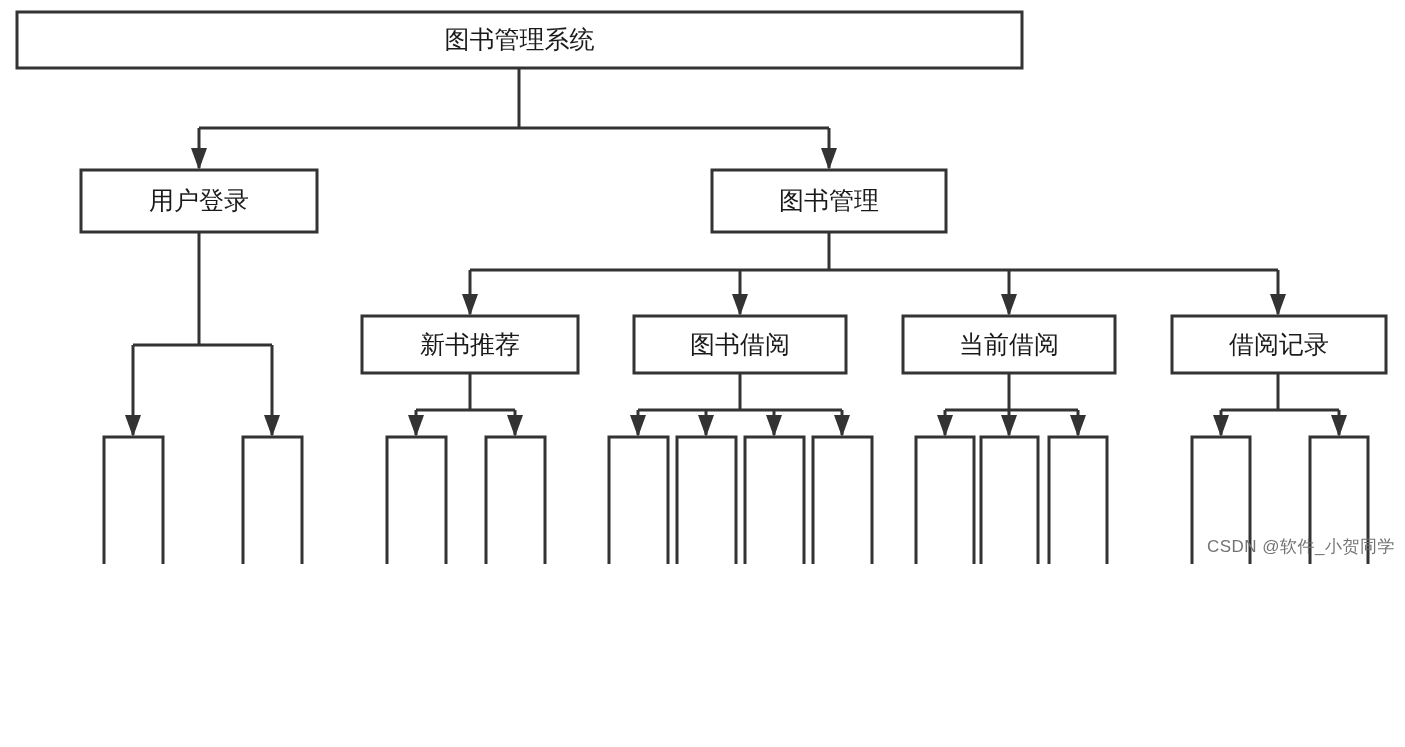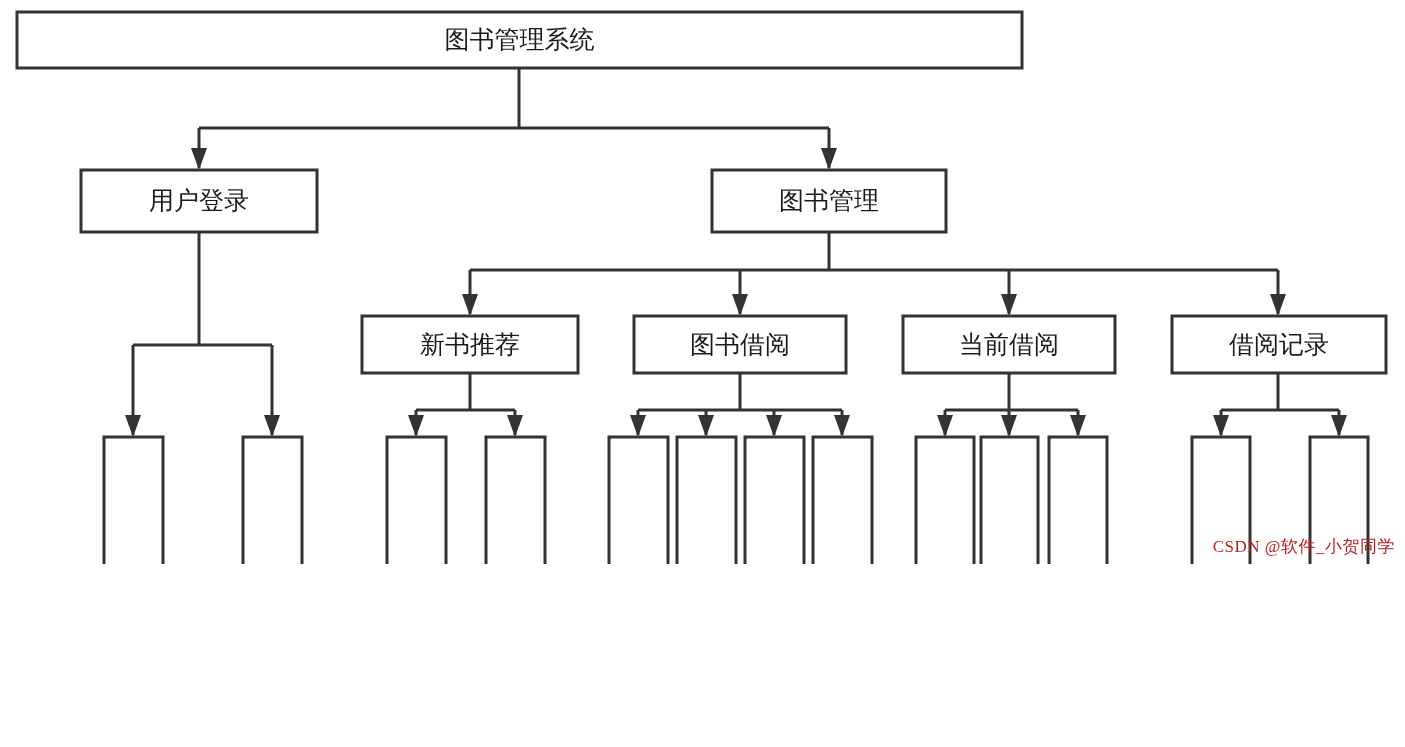--- a/index.html
+++ b/index.html
@@ -64,9 +64,9 @@
     position: absolute;
     right: 10px;
     bottom: 6px;
-    font-family: Liberation Serif, serif;
+    font-family: Liberation Sans, sans-serif;
     font-size: 17px;
-    color: #b91c1c;
+    color: #737373;
     letter-spacing: 0.5px;
     white-space: nowrap;
   }

